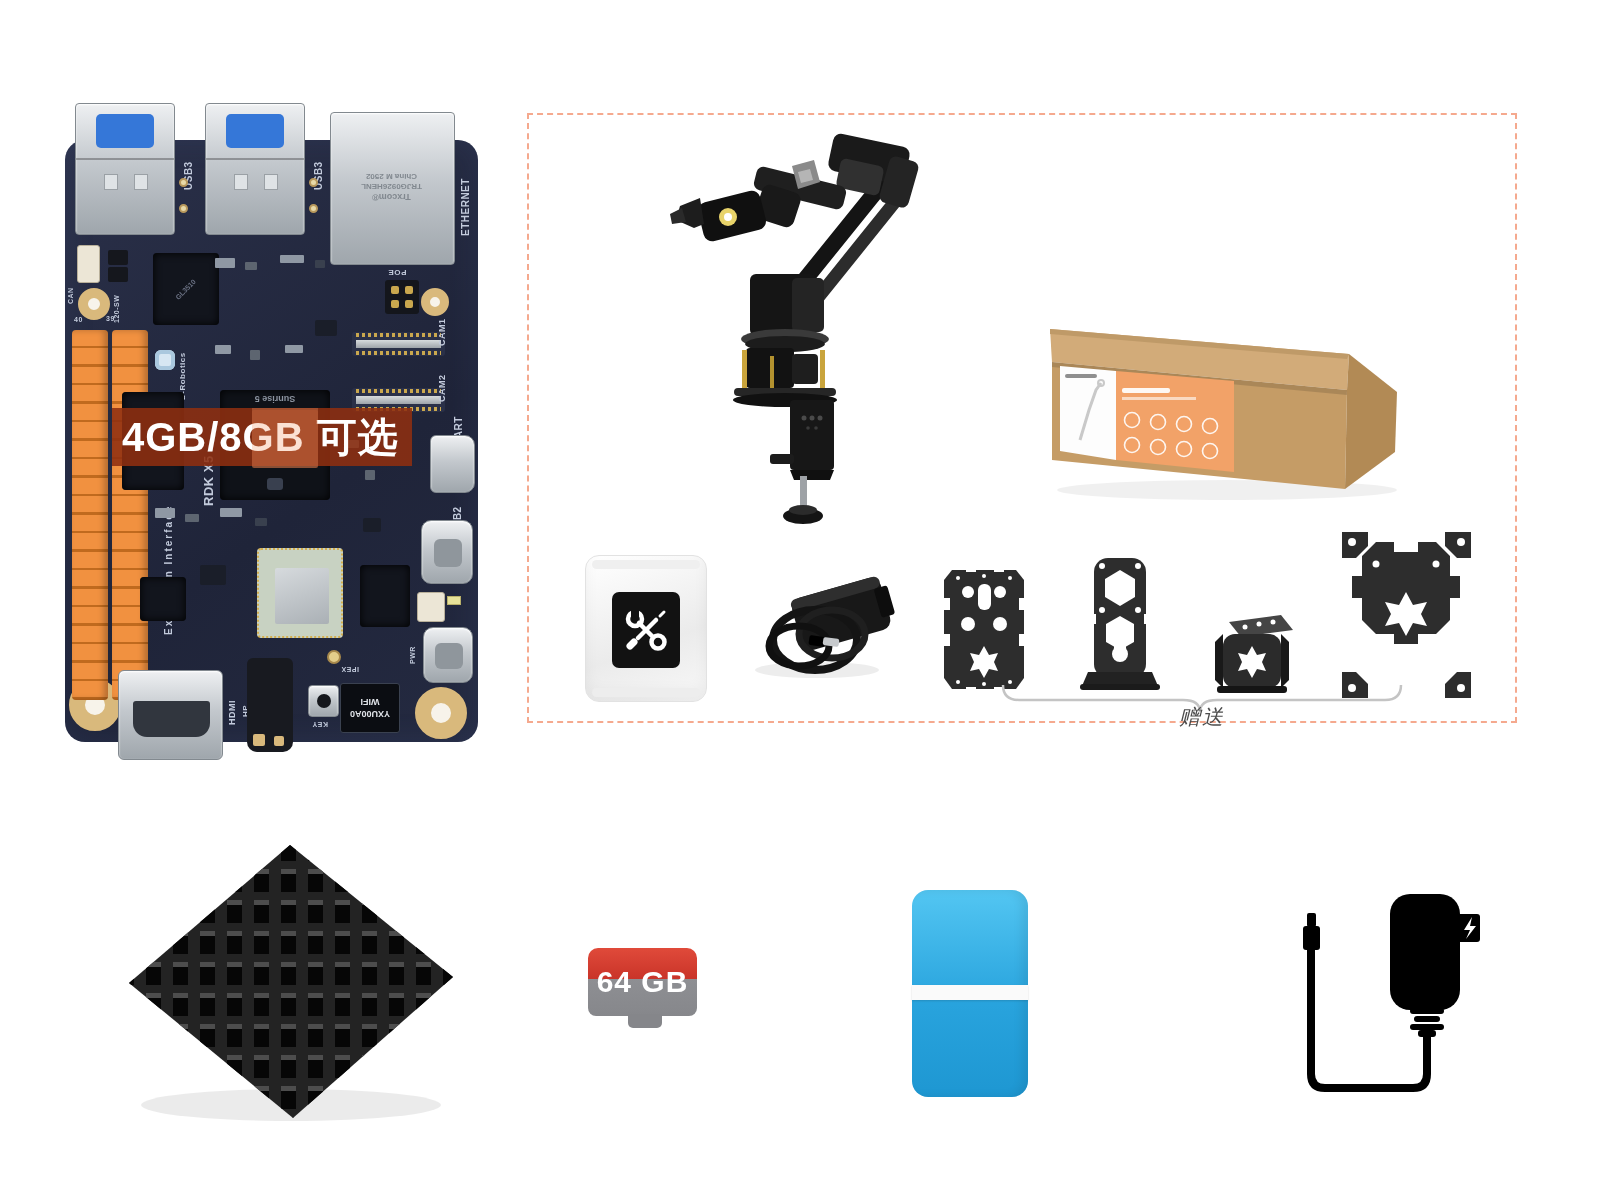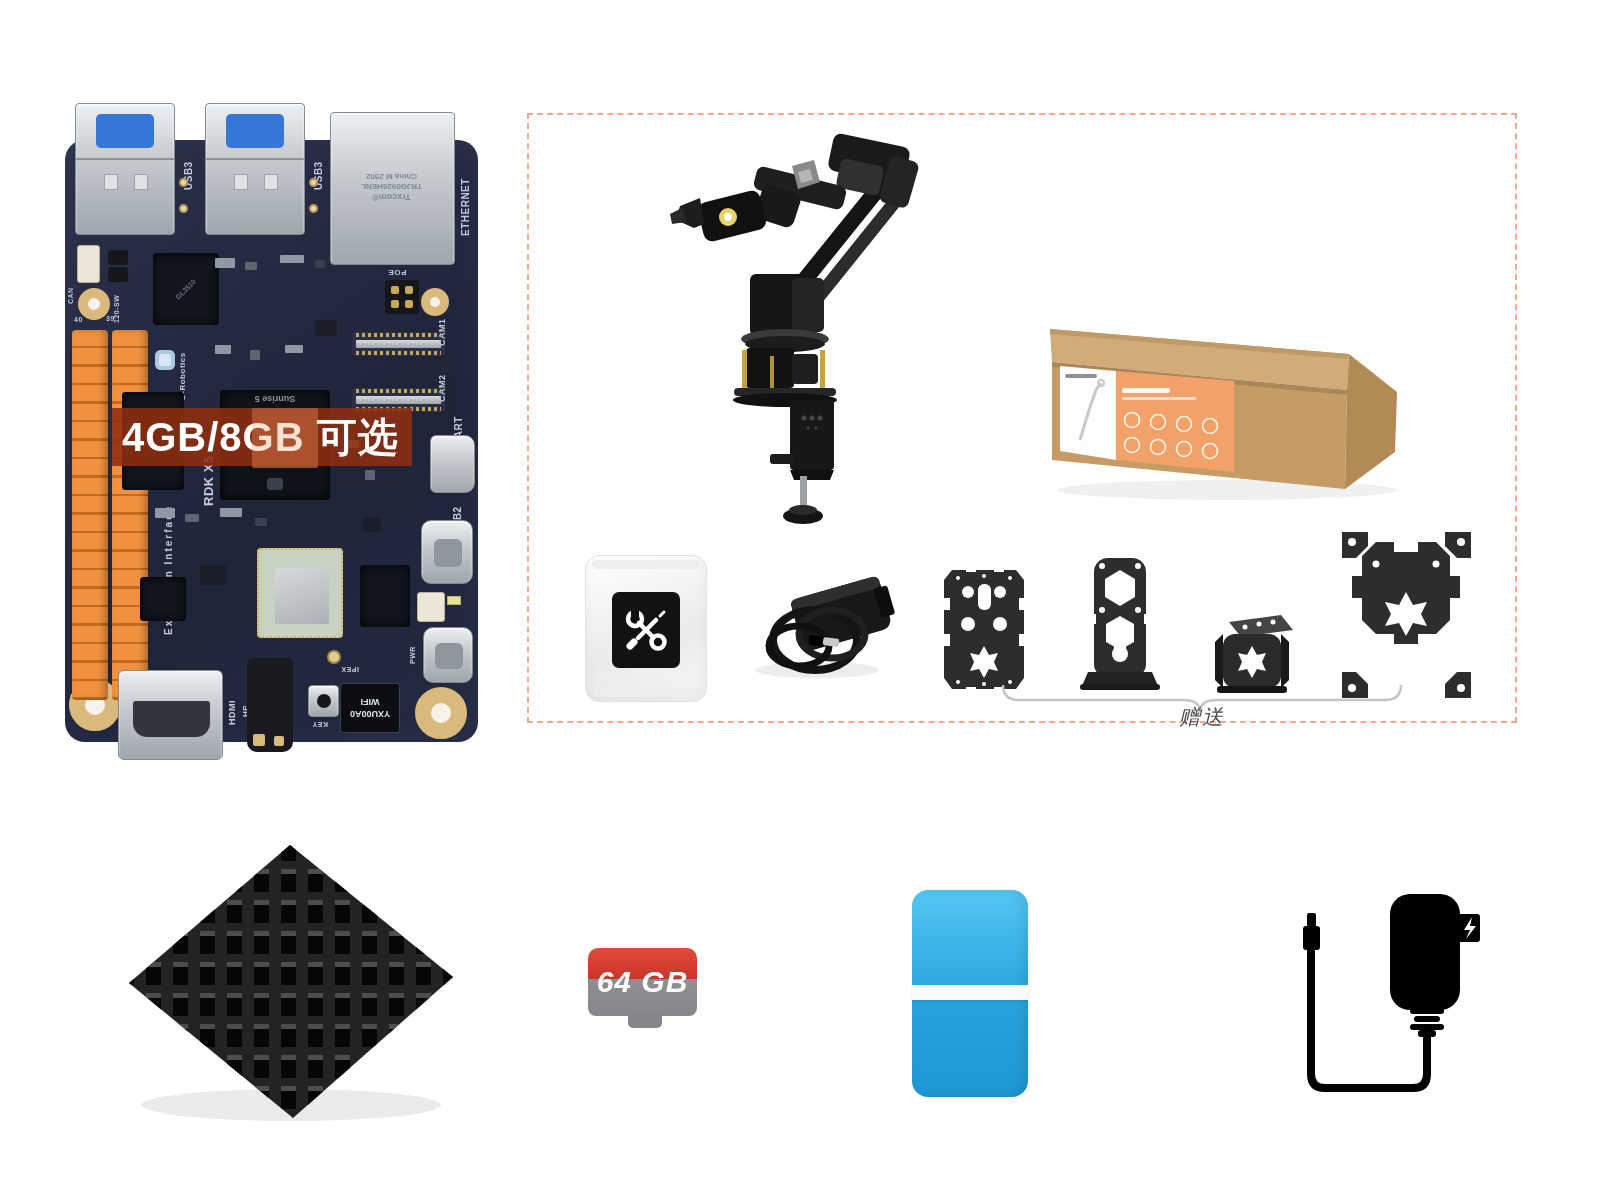--- a/index.html
+++ b/index.html
@@ -28,7 +28,7 @@
   .bag{background:linear-gradient(160deg,#ffffff,#ebebeb 60%,#f8f8f8);border:1px solid #e2e2e2;
        border-radius:14px;box-shadow:inset 0 -10px 14px rgba(0,0,0,.05);}
   .sd{border-radius:10px 10px 8px 8px;background:linear-gradient(180deg,#e04a3a,#c93429 46%,#8e8f93 46%,#86878b);
-      display:flex;align-items:center;justify-content:center;font-style:italic;}
+      display:flex;align-items:center;justify-content:center;}
   .sd span{color:#fff;font-weight:bold;font-size:30px;letter-spacing:1px;}
   .reader{border-radius:16px;background:linear-gradient(180deg,#53c6f2,#28a3dd 55%,#1e97d2);
           box-shadow:inset -6px 0 10px rgba(0,0,0,.08);}

